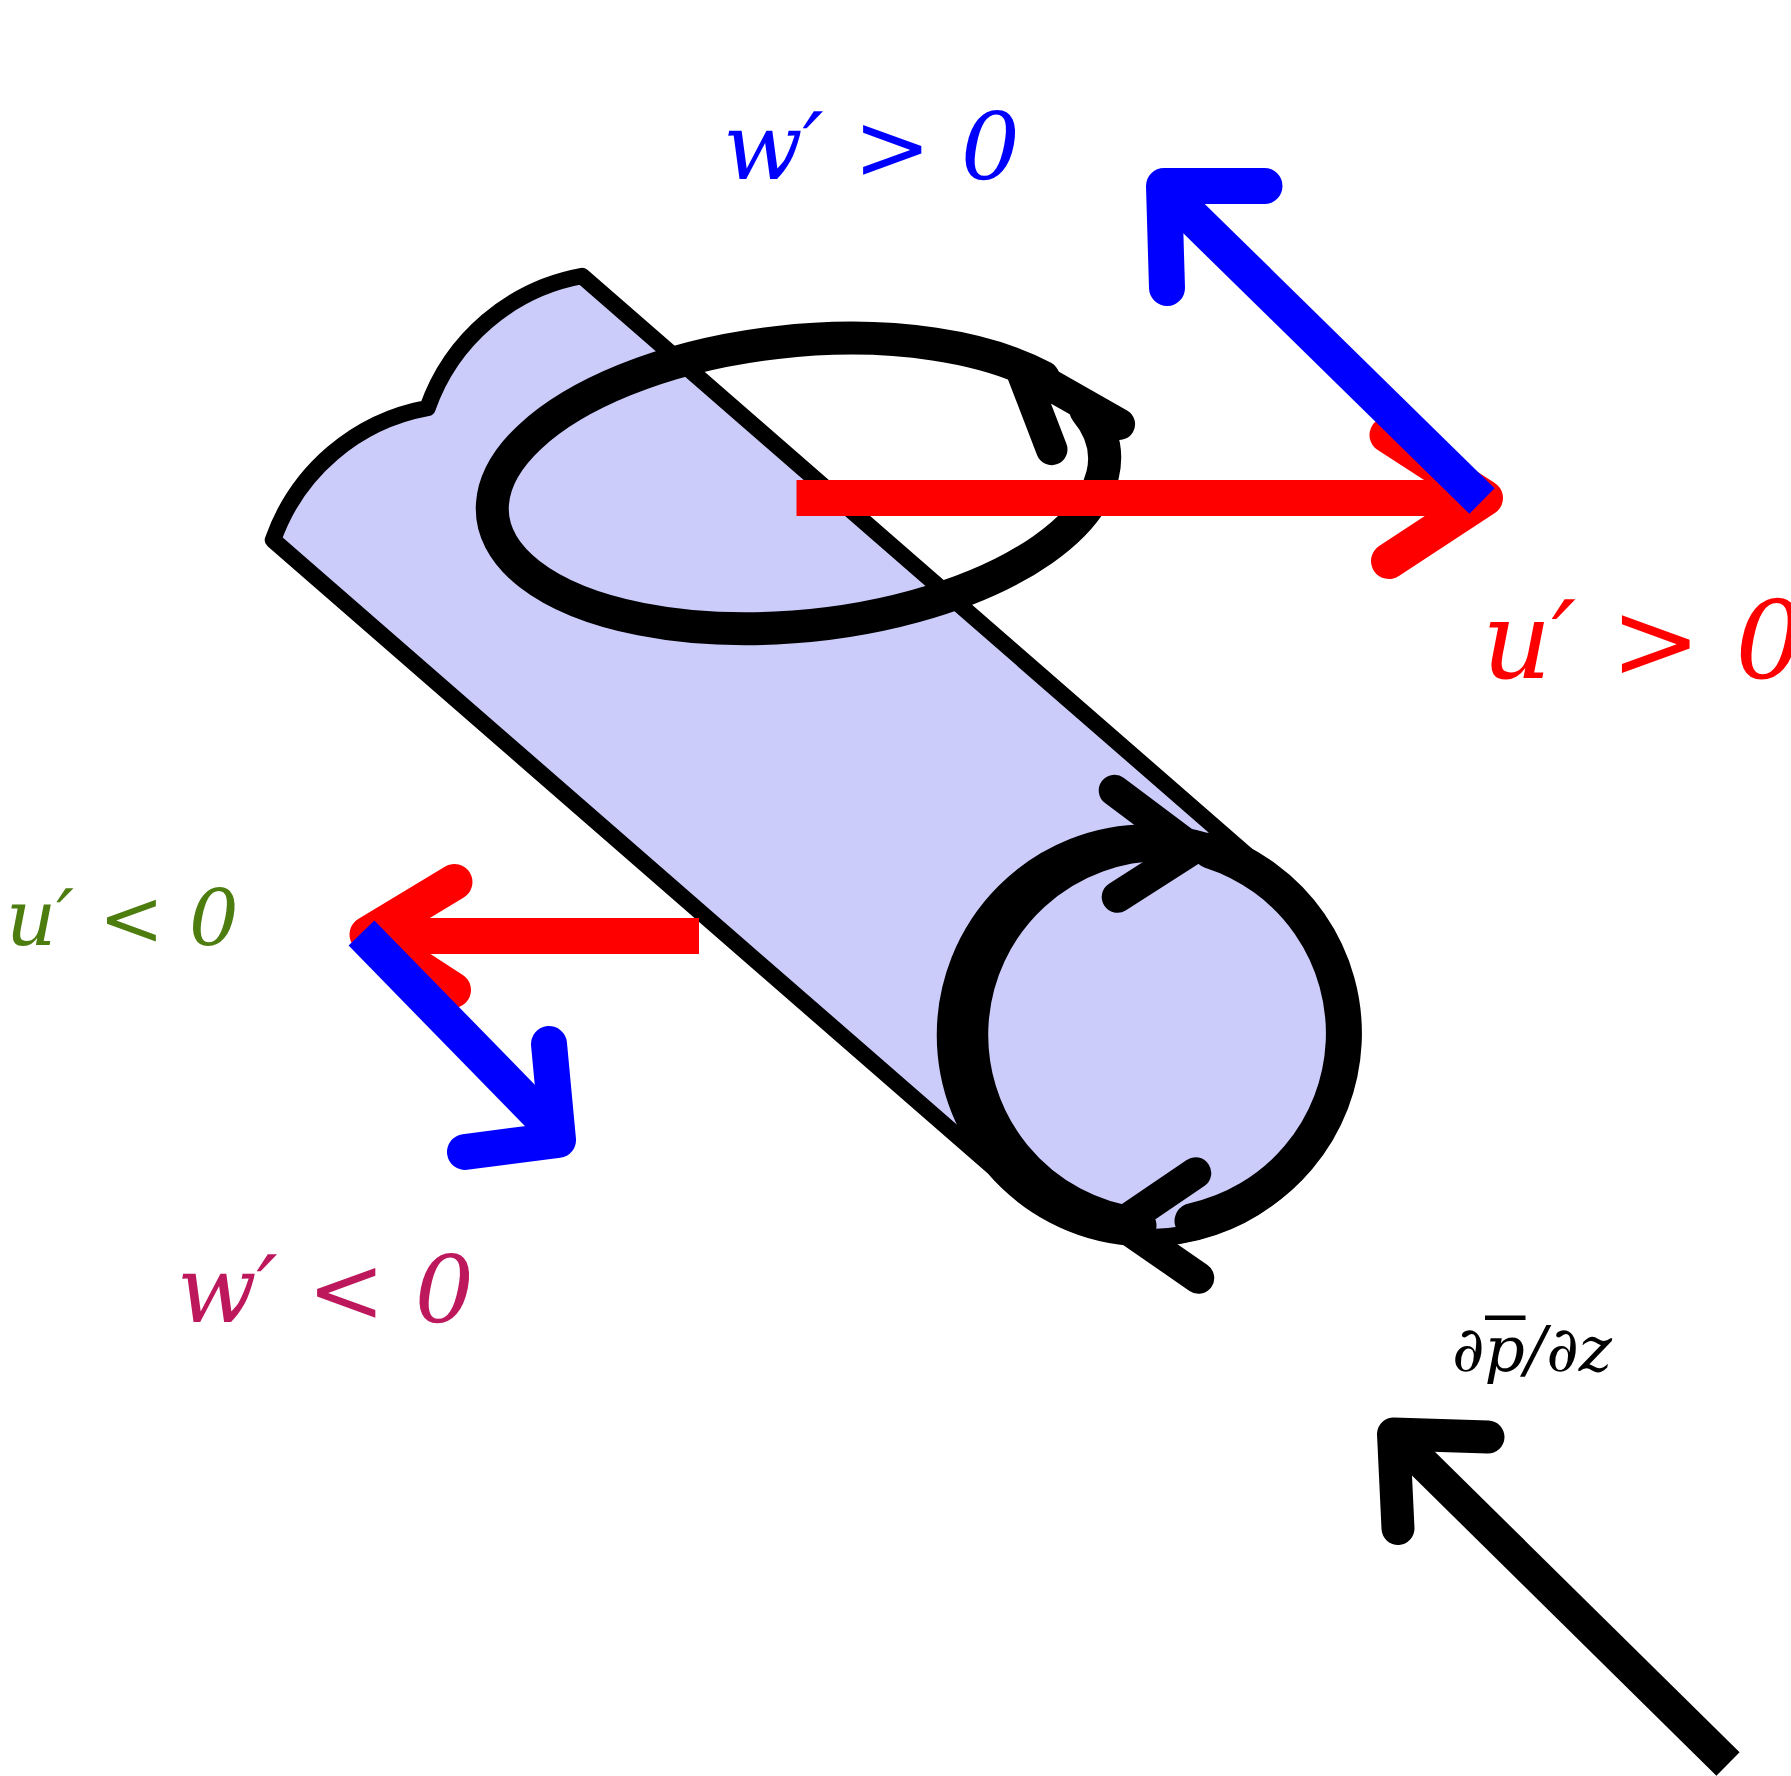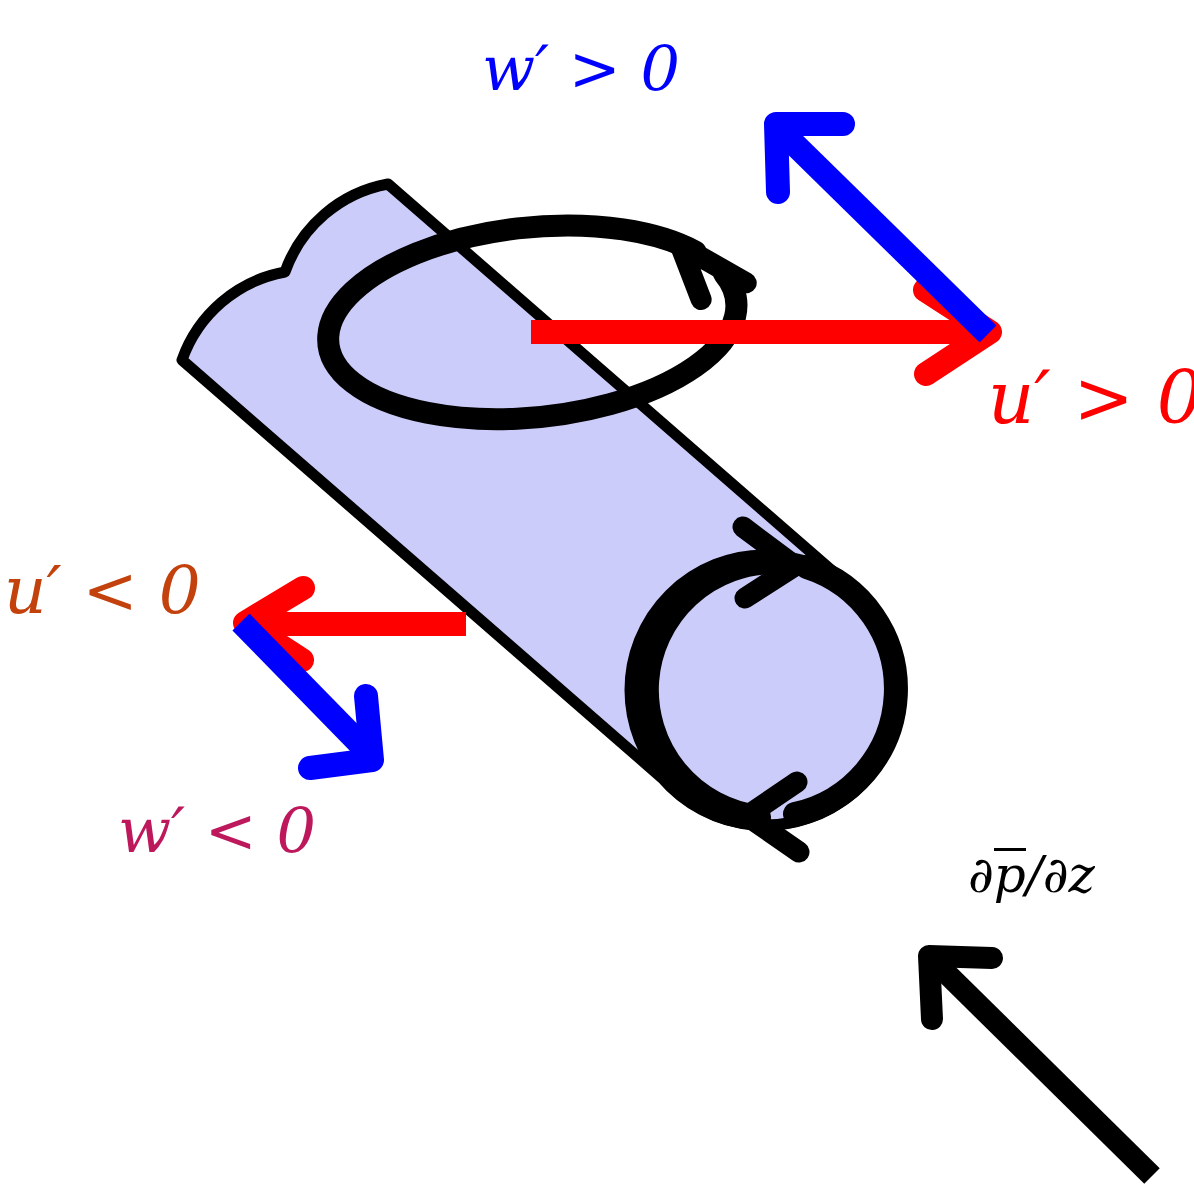--- a/index.html
+++ b/index.html
@@ -29,6 +29,7 @@
     white-space: nowrap;
     line-height: 1;
     user-select: none;
+    margin-top: 29px;
   }
   .lbl-w-pos {
     left: 482px;

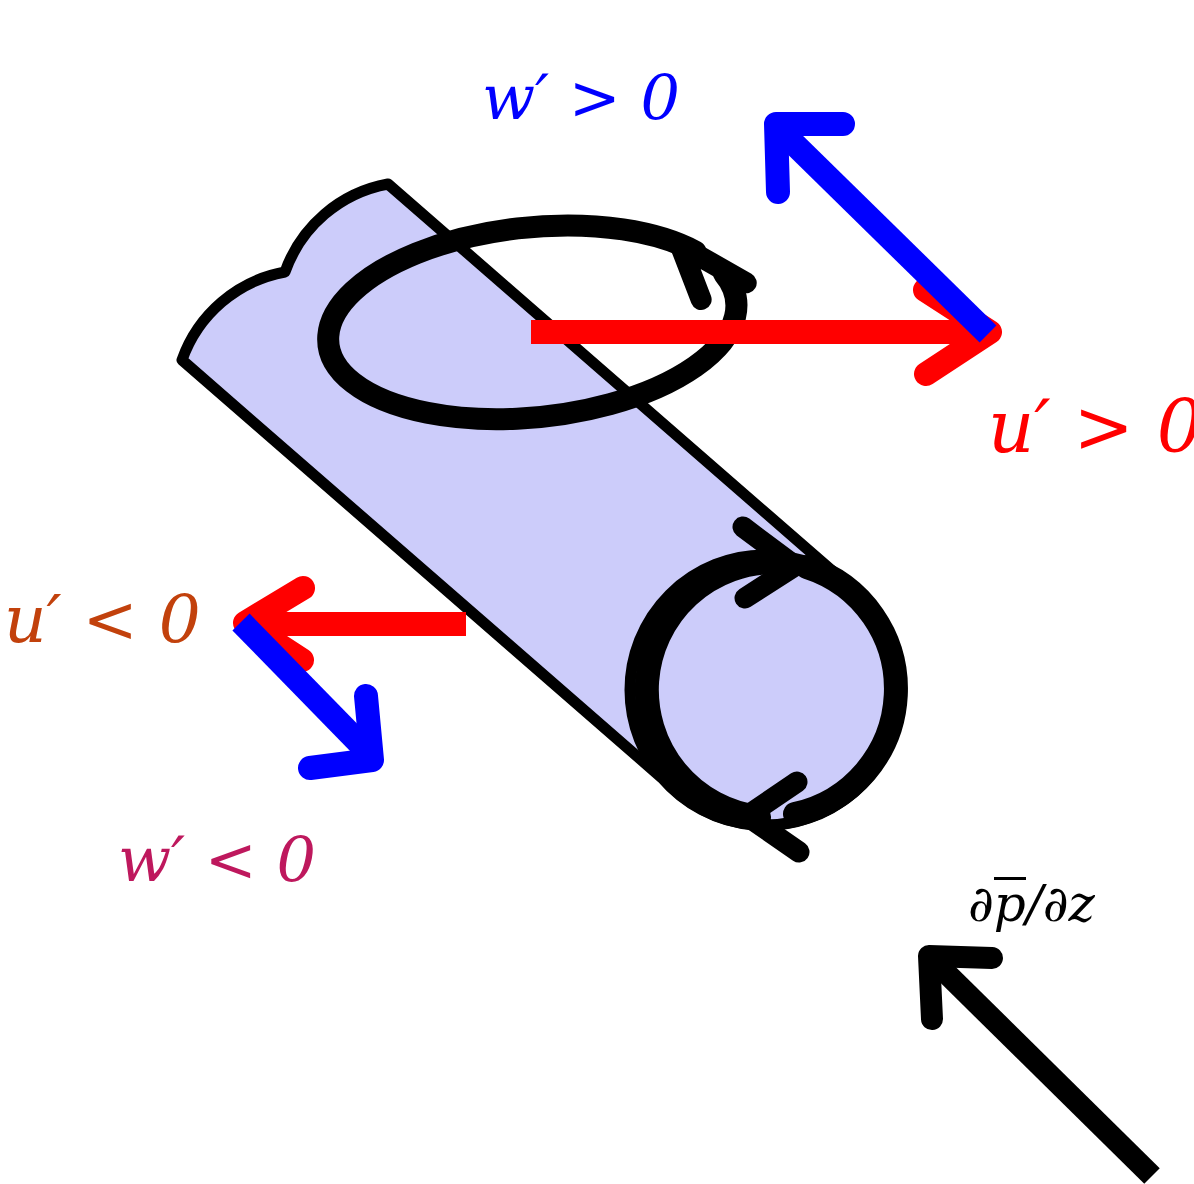--- a/index.html
+++ b/index.html
@@ -46,8 +46,8 @@
   .lbl-u-neg {
     left: 4px;
     top: 558px;
-    font-size: 66px;
-    color: #c2410c;
+    font-size: 52px;
+    color: #4d7c0f;
   }
   .lbl-w-neg {
     left: 118px;

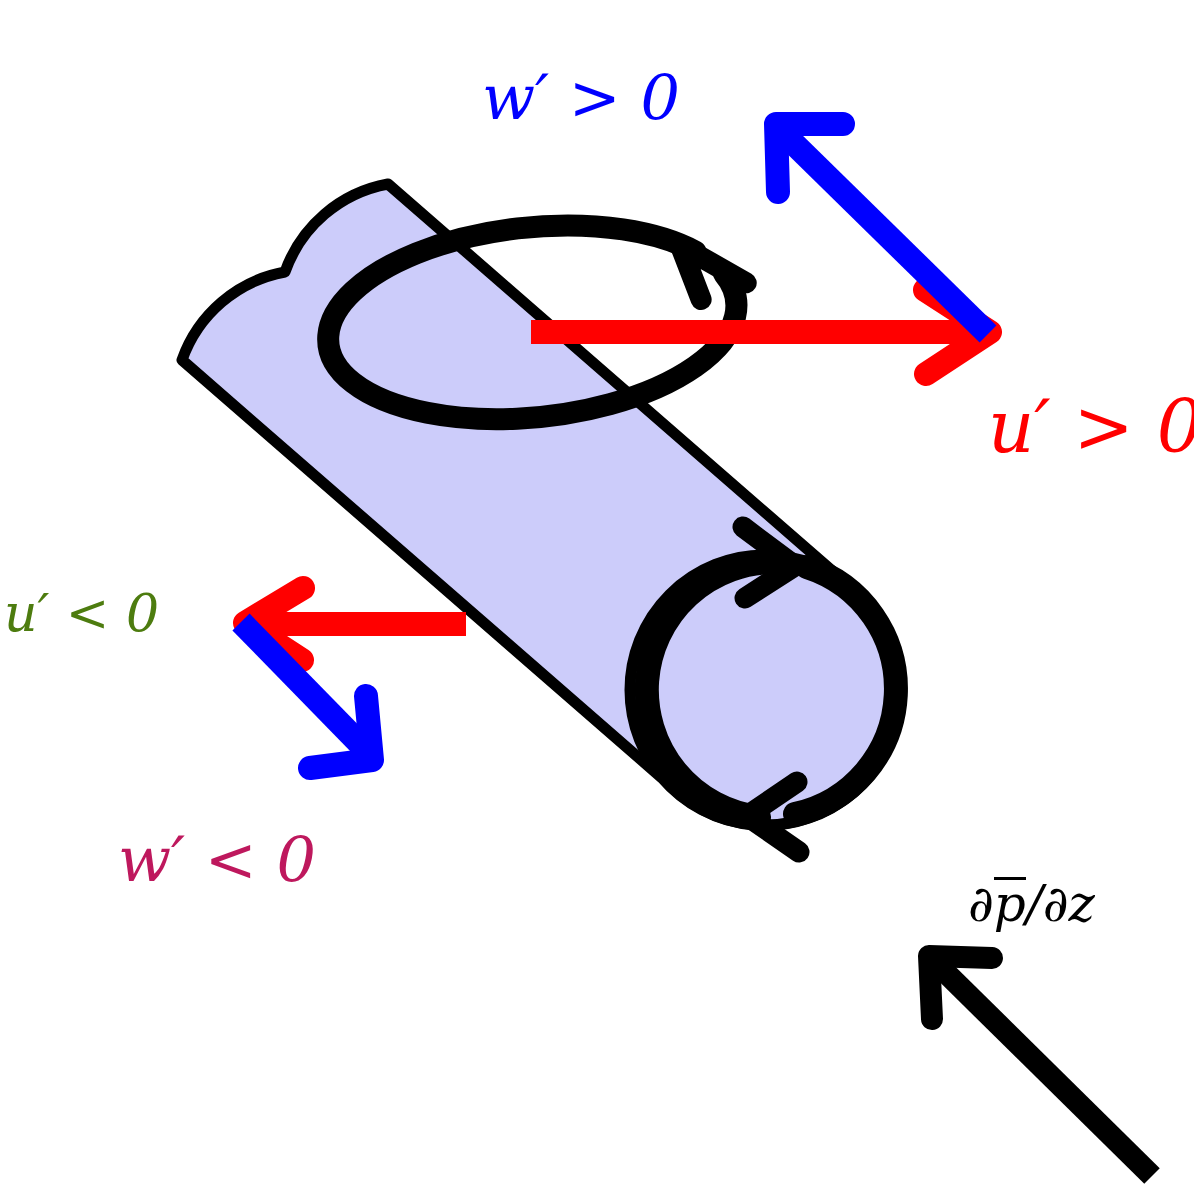--- a/index.html
+++ b/index.html
@@ -58,7 +58,7 @@
   .lbl-dpdz {
     left: 968px;
     top: 848px;
-    font-size: 50px;
+    font-size: 42px;
     color: #000000;
   }
   .lbl-dpdz .ovl {

